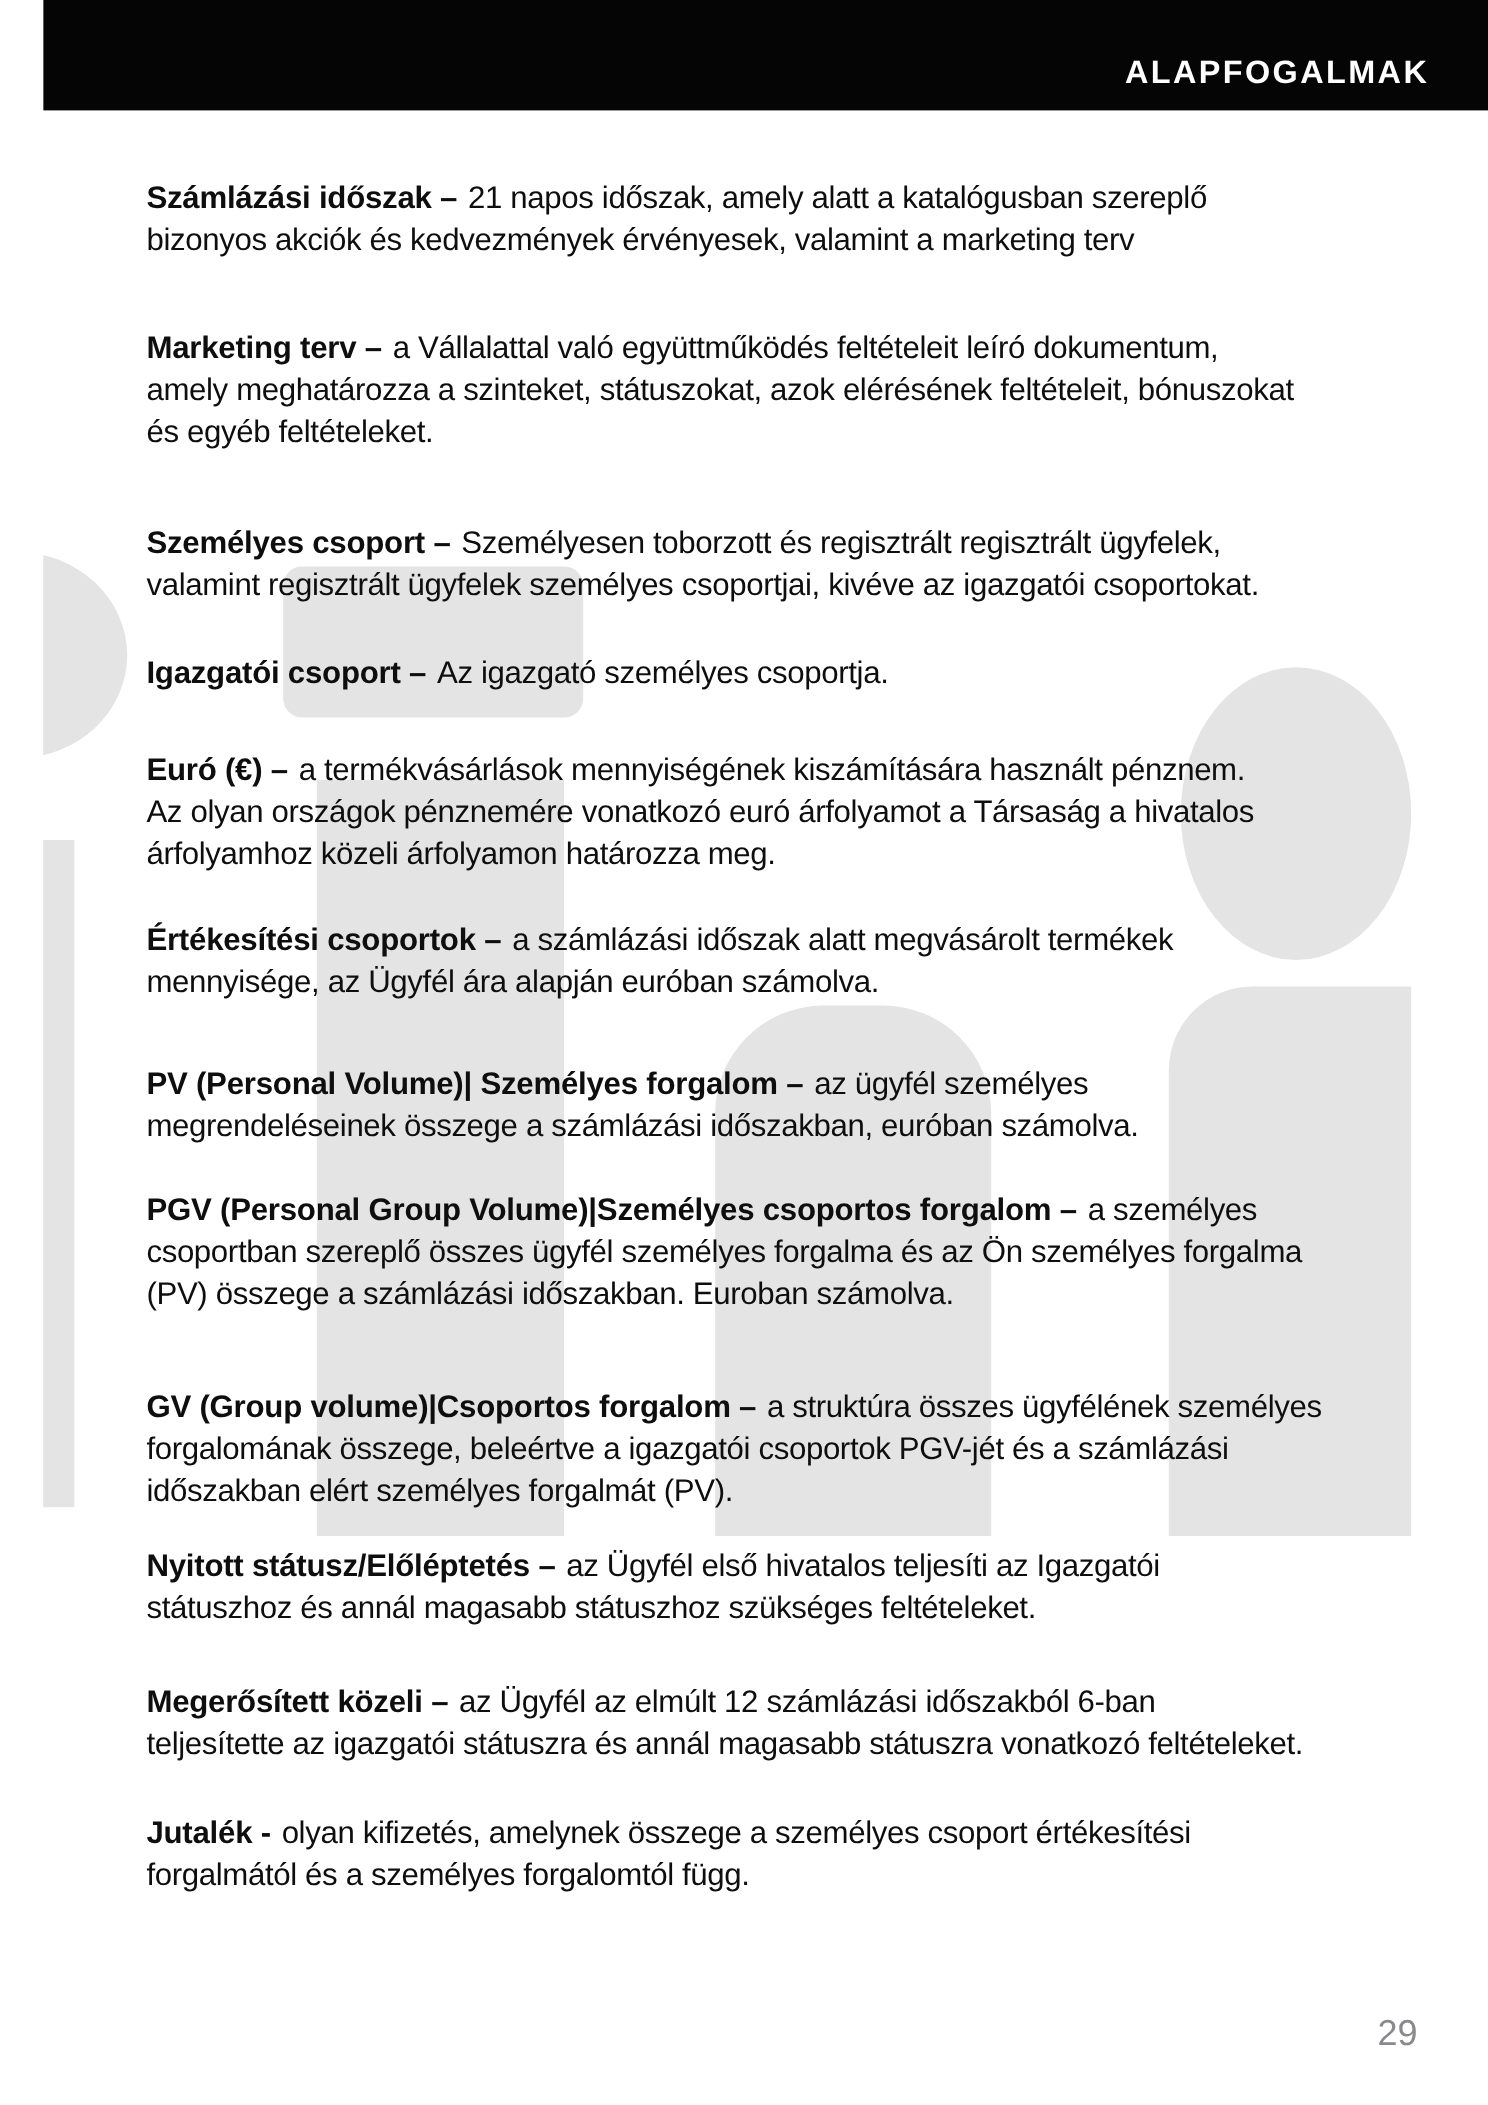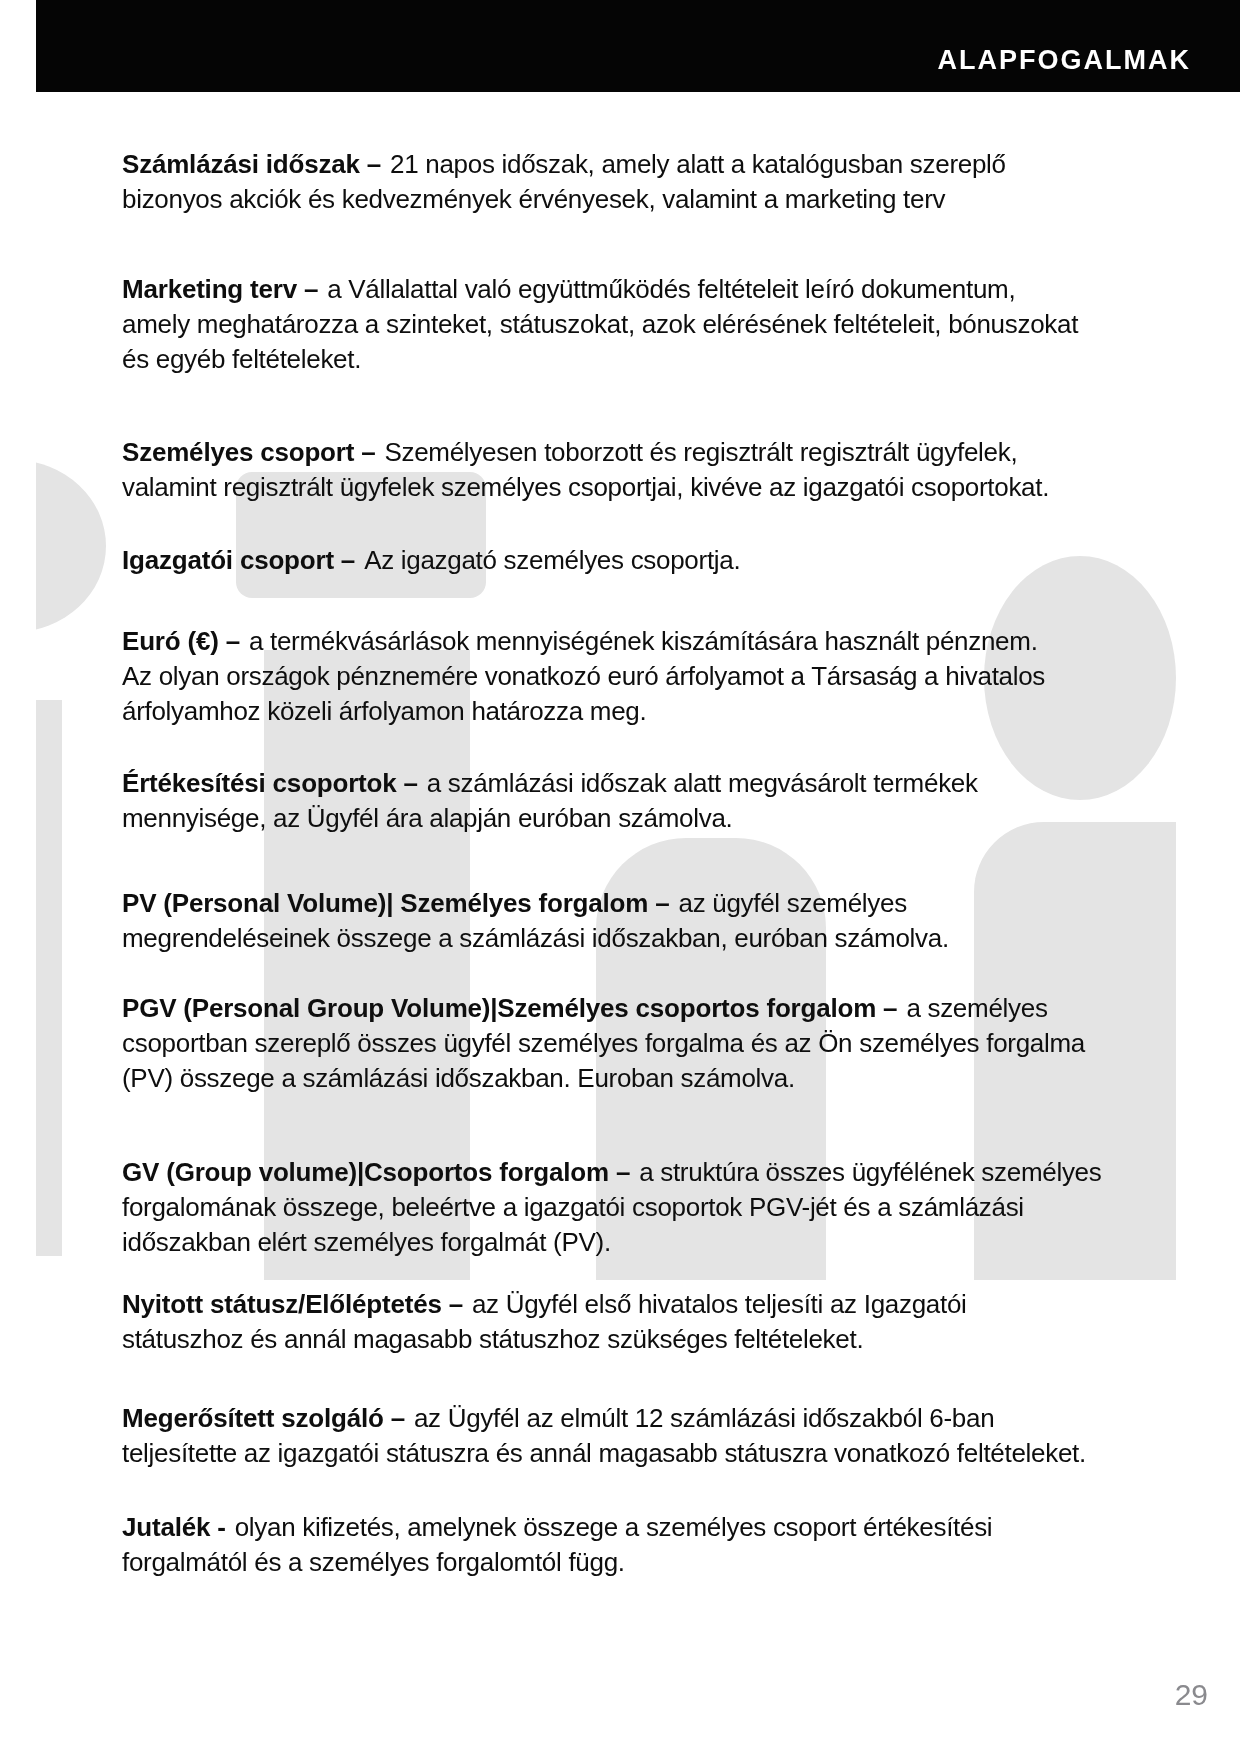--- a/index.html
+++ b/index.html
@@ -122,7 +122,7 @@
     </div>
 
     <div class="para p10">
-      <div class="line"><b class="term">Megerősített szolgáló –</b><span>az Ügyfél az elmúlt 12 számlázási időszakból 6-ban</span></div>
+      <div class="line"><b class="term">Megerősített közeli –</b><span>az Ügyfél az elmúlt 12 számlázási időszakból 6-ban</span></div>
       <div class="line">teljesítette az igazgatói státuszra és annál magasabb státuszra vonatkozó feltételeket.</div>
     </div>
 

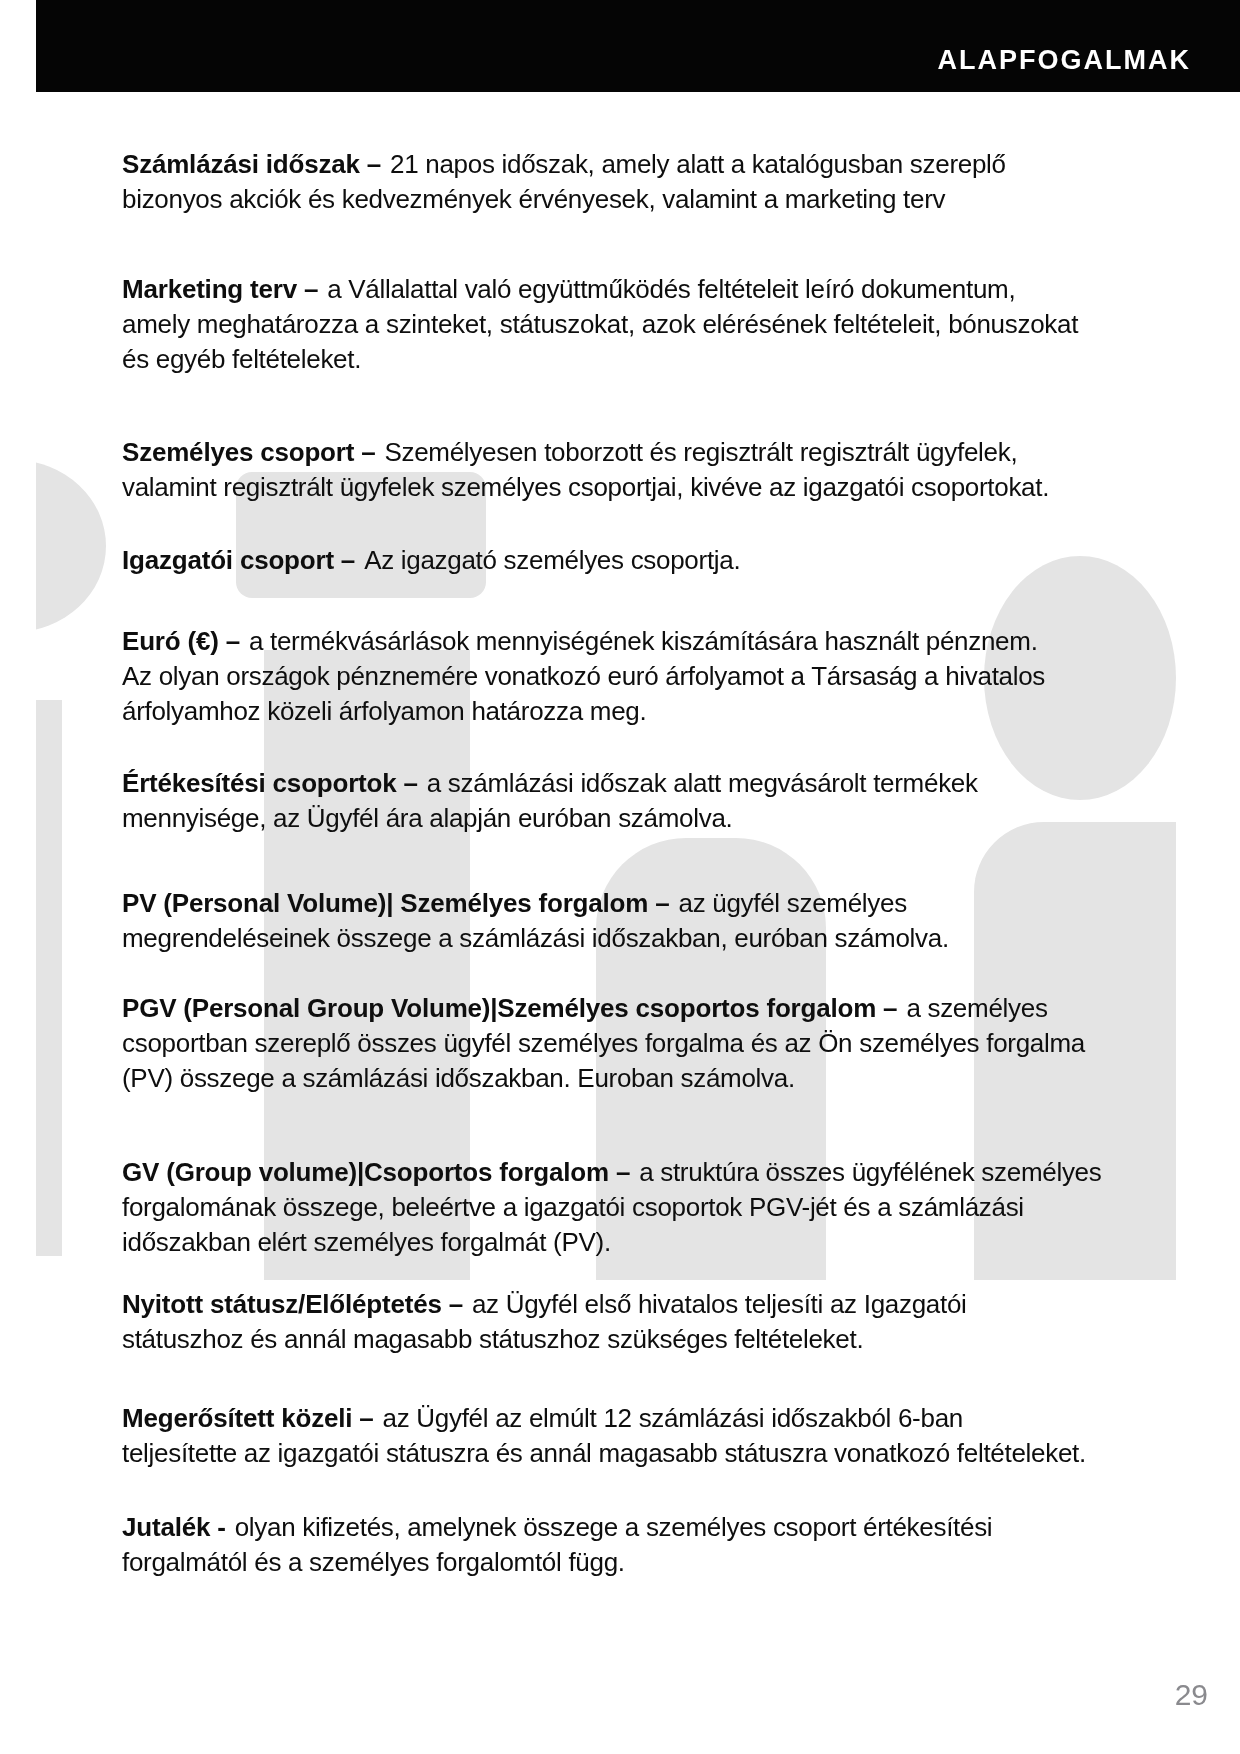--- a/index.html
+++ b/index.html
@@ -42,7 +42,7 @@
   .p4{top:624px}.p5{top:766px}.p6{top:886px}.p7{top:991px}
   .p8{top:1155px}.p9{top:1287px}.p10{top:1401px}.p11{top:1510px}
   .page-number{
-    position:absolute;left:1112px;top:1678px;width:60px;text-align:right;
+    position:absolute;left:1112px;top:1678px;width:60px;text-align:left;
     color:#8a8a8e;font-size:30px;letter-spacing:0;
   }
 </style>

